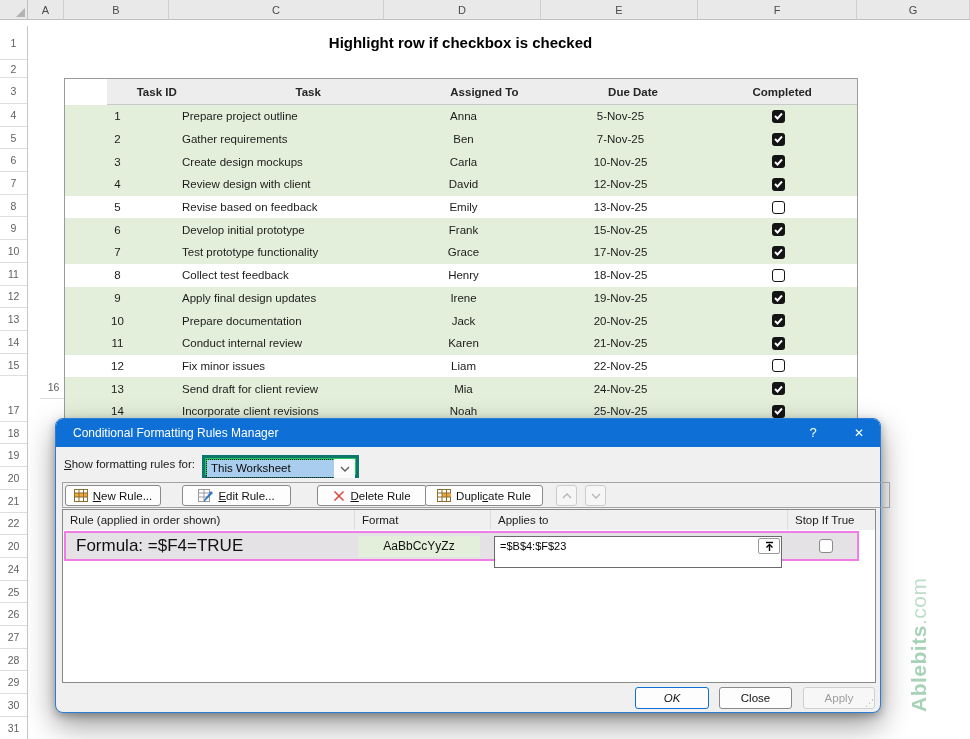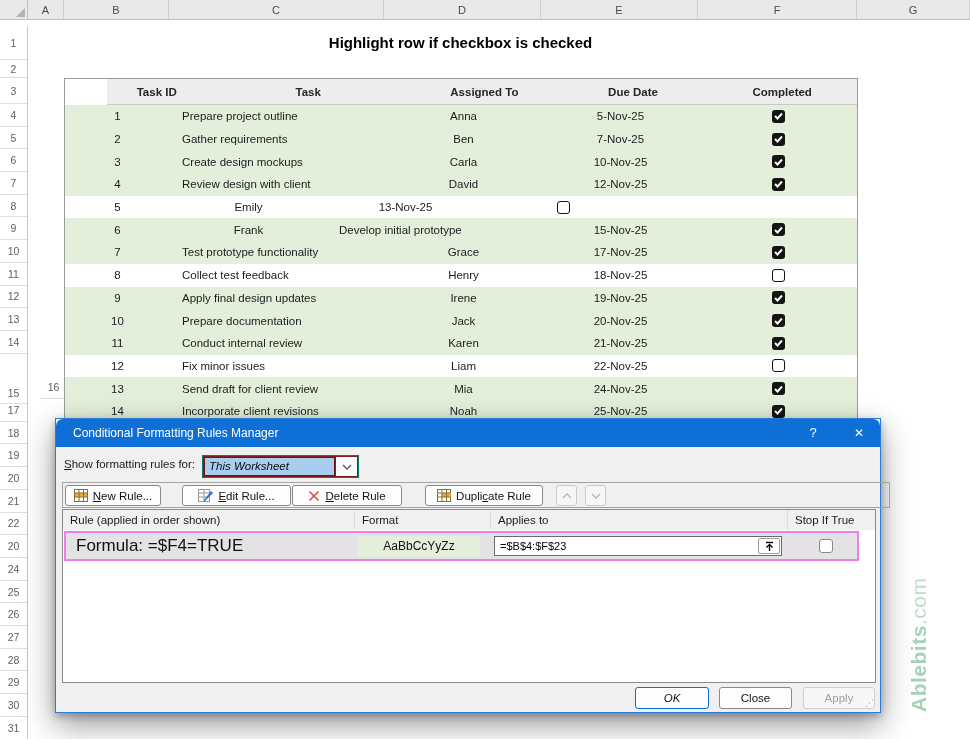--- a/index.html
+++ b/index.html
@@ -237,6 +237,7 @@
       </div>
       <div class="t-row">
         <div class="t-cell c0">5</div>
+        <div class="t-cell c1">Revise based on feedback</div>
         <div class="t-cell c2">Emily</div>
         <div class="t-cell c3">13-Nov-25</div>
         <div class="t-cell c4">

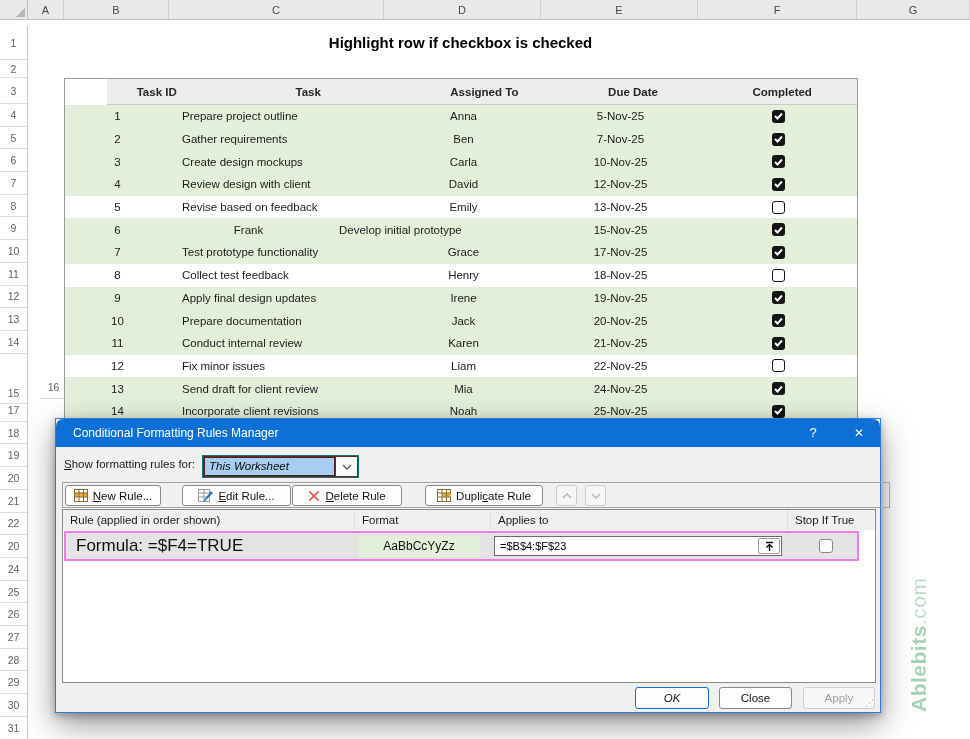--- a/index.html
+++ b/index.html
@@ -246,8 +246,8 @@
       </div>
       <div class="t-row done">
         <div class="t-cell c0">6</div>
+        <div class="t-cell c1">Develop initial prototype</div>
         <div class="t-cell c2">Frank</div>
-        <div class="t-cell c1">Develop initial prototype</div>
         <div class="t-cell c3">15-Nov-25</div>
         <div class="t-cell c4">
           <div class="cbx on">

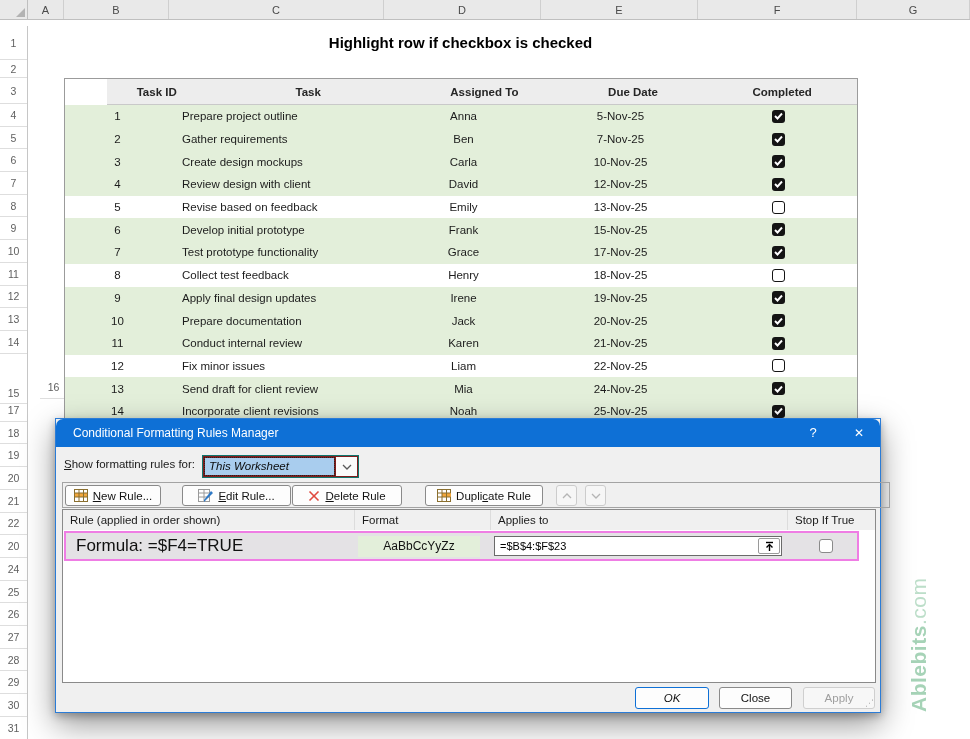--- a/index.html
+++ b/index.html
@@ -154,7 +154,7 @@
       <div class="row-h" style="top: 259.6px; height: 22.7px;">12</div>
       <div class="row-h" style="top: 282.3px; height: 22.7px;">13</div>
       <div class="row-h" style="top: 305px; height: 22.7px;">14</div>
-      <div class="row-h" style="top: 327.7px; height: 22.7px; margin-top: 28px;">15</div>
+      <div class="row-h" style="top: 327.7px; height: 22.7px;">15</div>
       <div class="row-h" style="top: 350.4px; height: 22.7px; margin-left: 40px;">16</div>
       <div class="row-h" style="top: 373.1px; height: 22.7px;">17</div>
       <div class="row-h" style="top: 395.8px; height: 22.7px;">18</div>

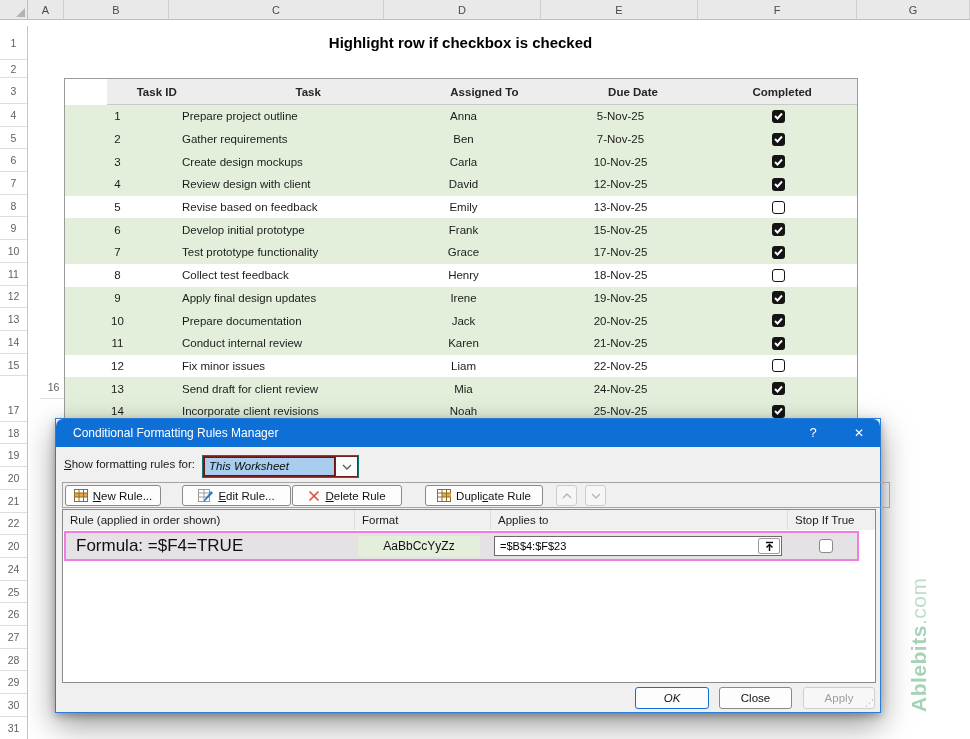--- a/index.html
+++ b/index.html
@@ -53,7 +53,7 @@
 
   
   #dialog { position:absolute; left:55px; top:418px; width:826px; height:295px;
-    background:#f0f0f0; border:1px solid #2b7cd6; border-radius:0;
+    background:#f0f0f0; border:1px solid #2b7cd6; border-radius:8px;
     box-shadow:0 12px 30px rgba(0,0,0,.40), 0 3px 8px rgba(0,0,0,.28); }
   #dlg-titlebar { position:absolute; left:0; top:0; width:824px; height:28px;
     background:var(--accent); border-radius:7px 7px 0 0; color:#fff; }

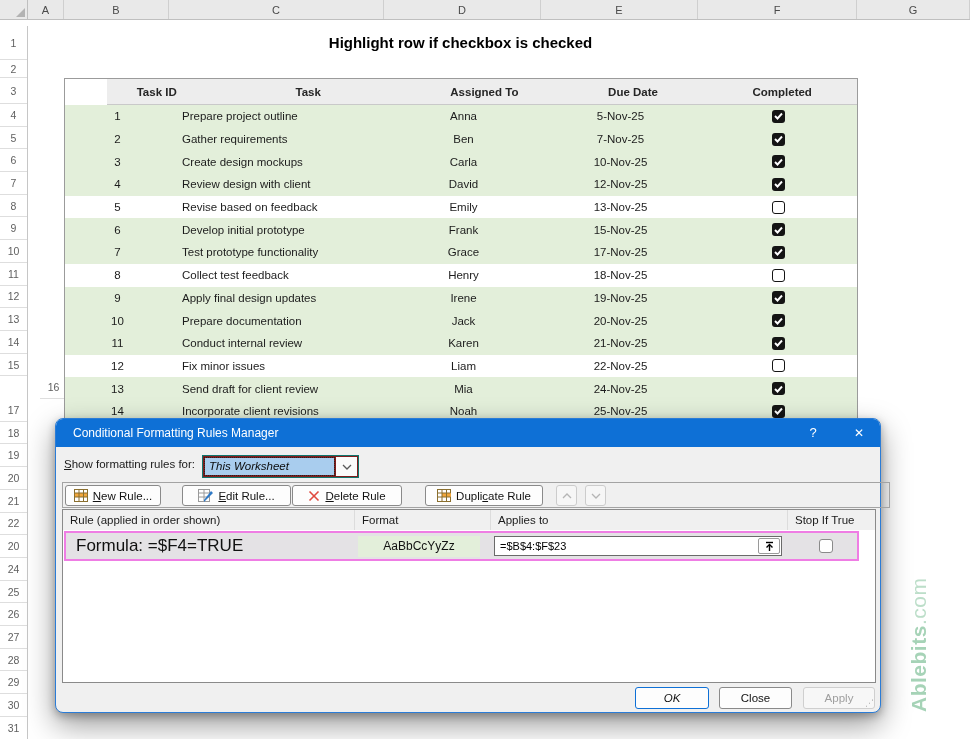--- a/index.html
+++ b/index.html
@@ -65,7 +65,7 @@
 
   #dlg-label { position:absolute; left:8px; top:39px; font-size:11.5px; color:#1a1a1a; }
   #combo { position:absolute; left:146px; top:36px; width:157px; height:23px;
-    background:#7f1d1d; border:1px solid #0f766e;font-style:italic; }
+    background:#22c55e; border:3px solid #0f766e; }
   #combo-sel { position:absolute; left:2px; top:2px; width:129px; height:17px;
     background:#a9cdee; outline:1px dotted #222; font-size:11.5px;
     padding-left:4px; line-height:17px; color:#0a0a0a; }

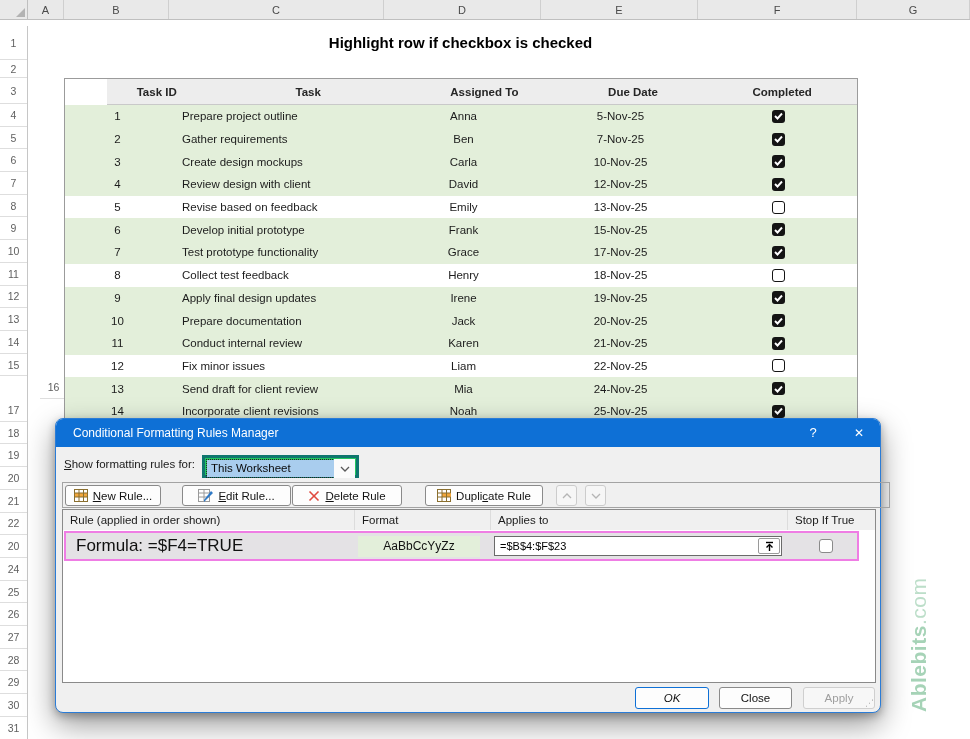--- a/index.html
+++ b/index.html
@@ -80,7 +80,7 @@
   .tbtn svg { flex:none; }
   #btn-new { left:2px; width:96px; }
   #btn-edit { left:119px; width:109px; }
-  #btn-delete { left:229px; width:110px; }
+  #btn-delete { left:254px; width:110px; }
   #btn-dup { left:362px; width:118px; }
   .mvbtn { position:absolute; top:2px; width:21px; height:21px; background:#f6f6f6;
     border:1px solid #cccccc; border-radius:3px; display:flex; align-items:center;

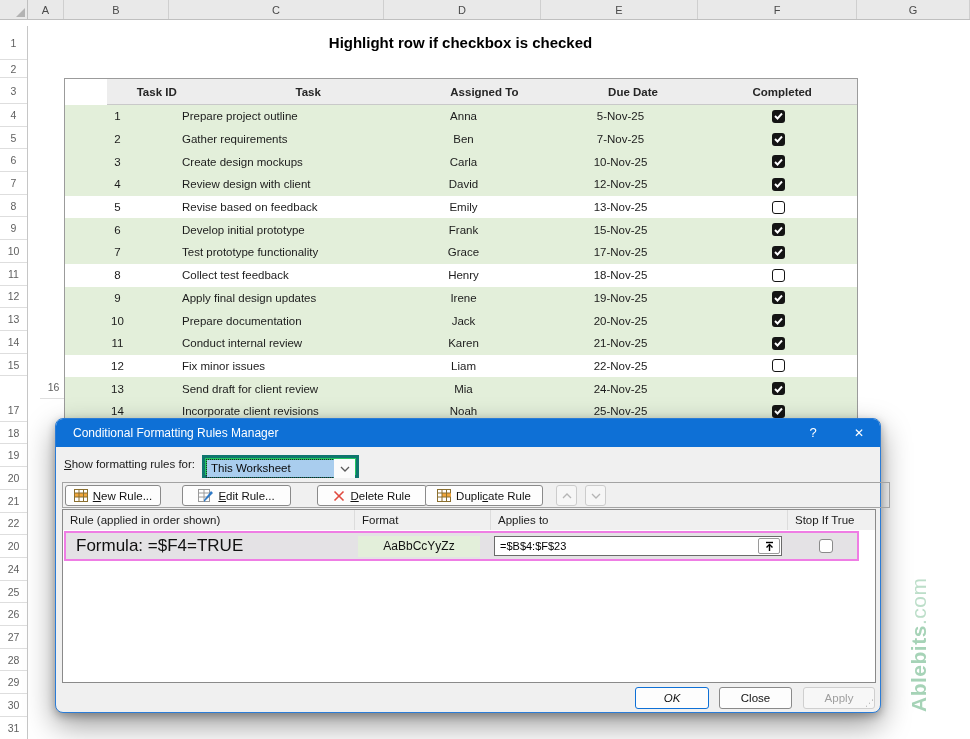--- a/index.html
+++ b/index.html
@@ -103,7 +103,7 @@
   #rule-preview { position:absolute; left:292px; top:3px; width:122px; height:21px;
     background:var(--green); text-align:center; font-size:12px; line-height:21px;
     color:#111; }
-  #applies-input { position:absolute; left:428px; top:3px; width:288px; height:20px;
+  #applies-input { position:absolute; left:428px; top:3px; width:288px; height:32px;
     background:#fff; border:1px solid #6a6a6a; font-size:11px; }
   #applies-text { position:absolute; left:5px; top:0; line-height:18px; color:#000; }
   #collapse-btn { position:absolute; right:1px; top:1px; width:22px; height:16px;

